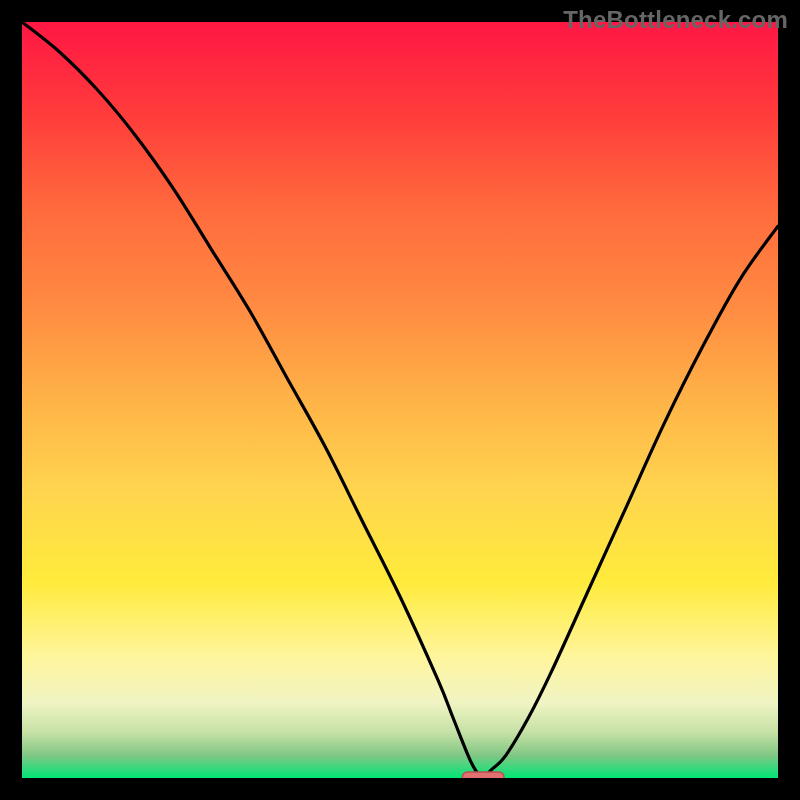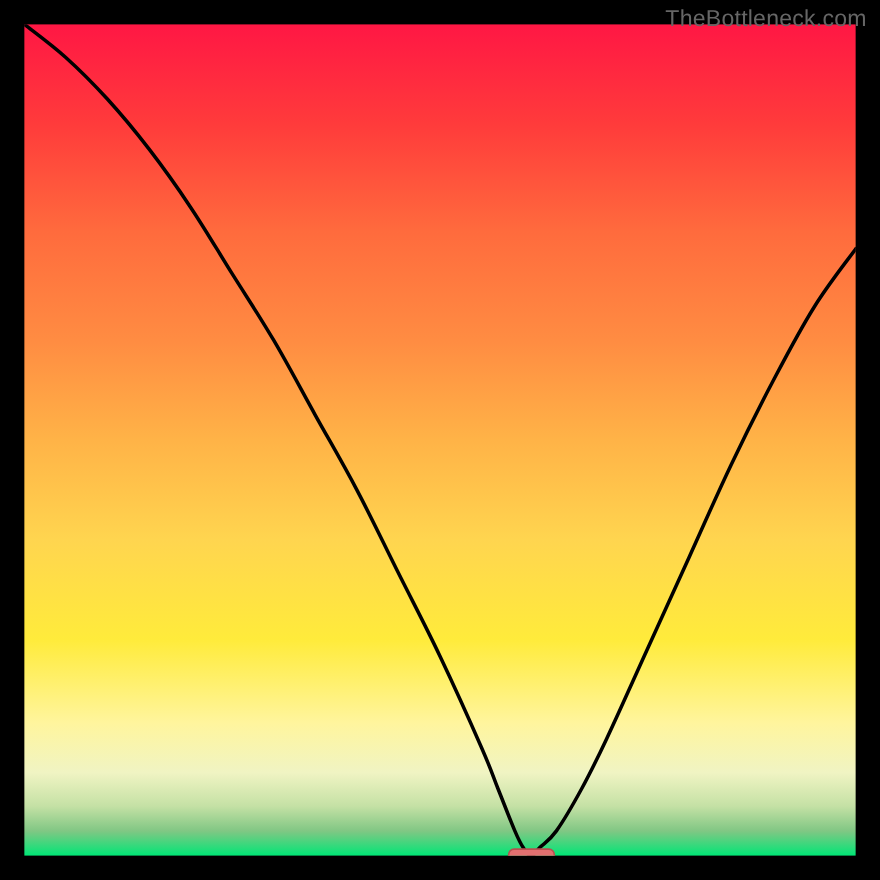--- a/index.html
+++ b/index.html
@@ -22,8 +22,8 @@
     top: 6px;
     right: 12px;
     color: #666666;
-    font-size: 21px;
-    font-weight: 400;
+    font-size: 24px;
+    font-weight: 700;
     z-index: 10;
     letter-spacing: 0.2px;
   }

